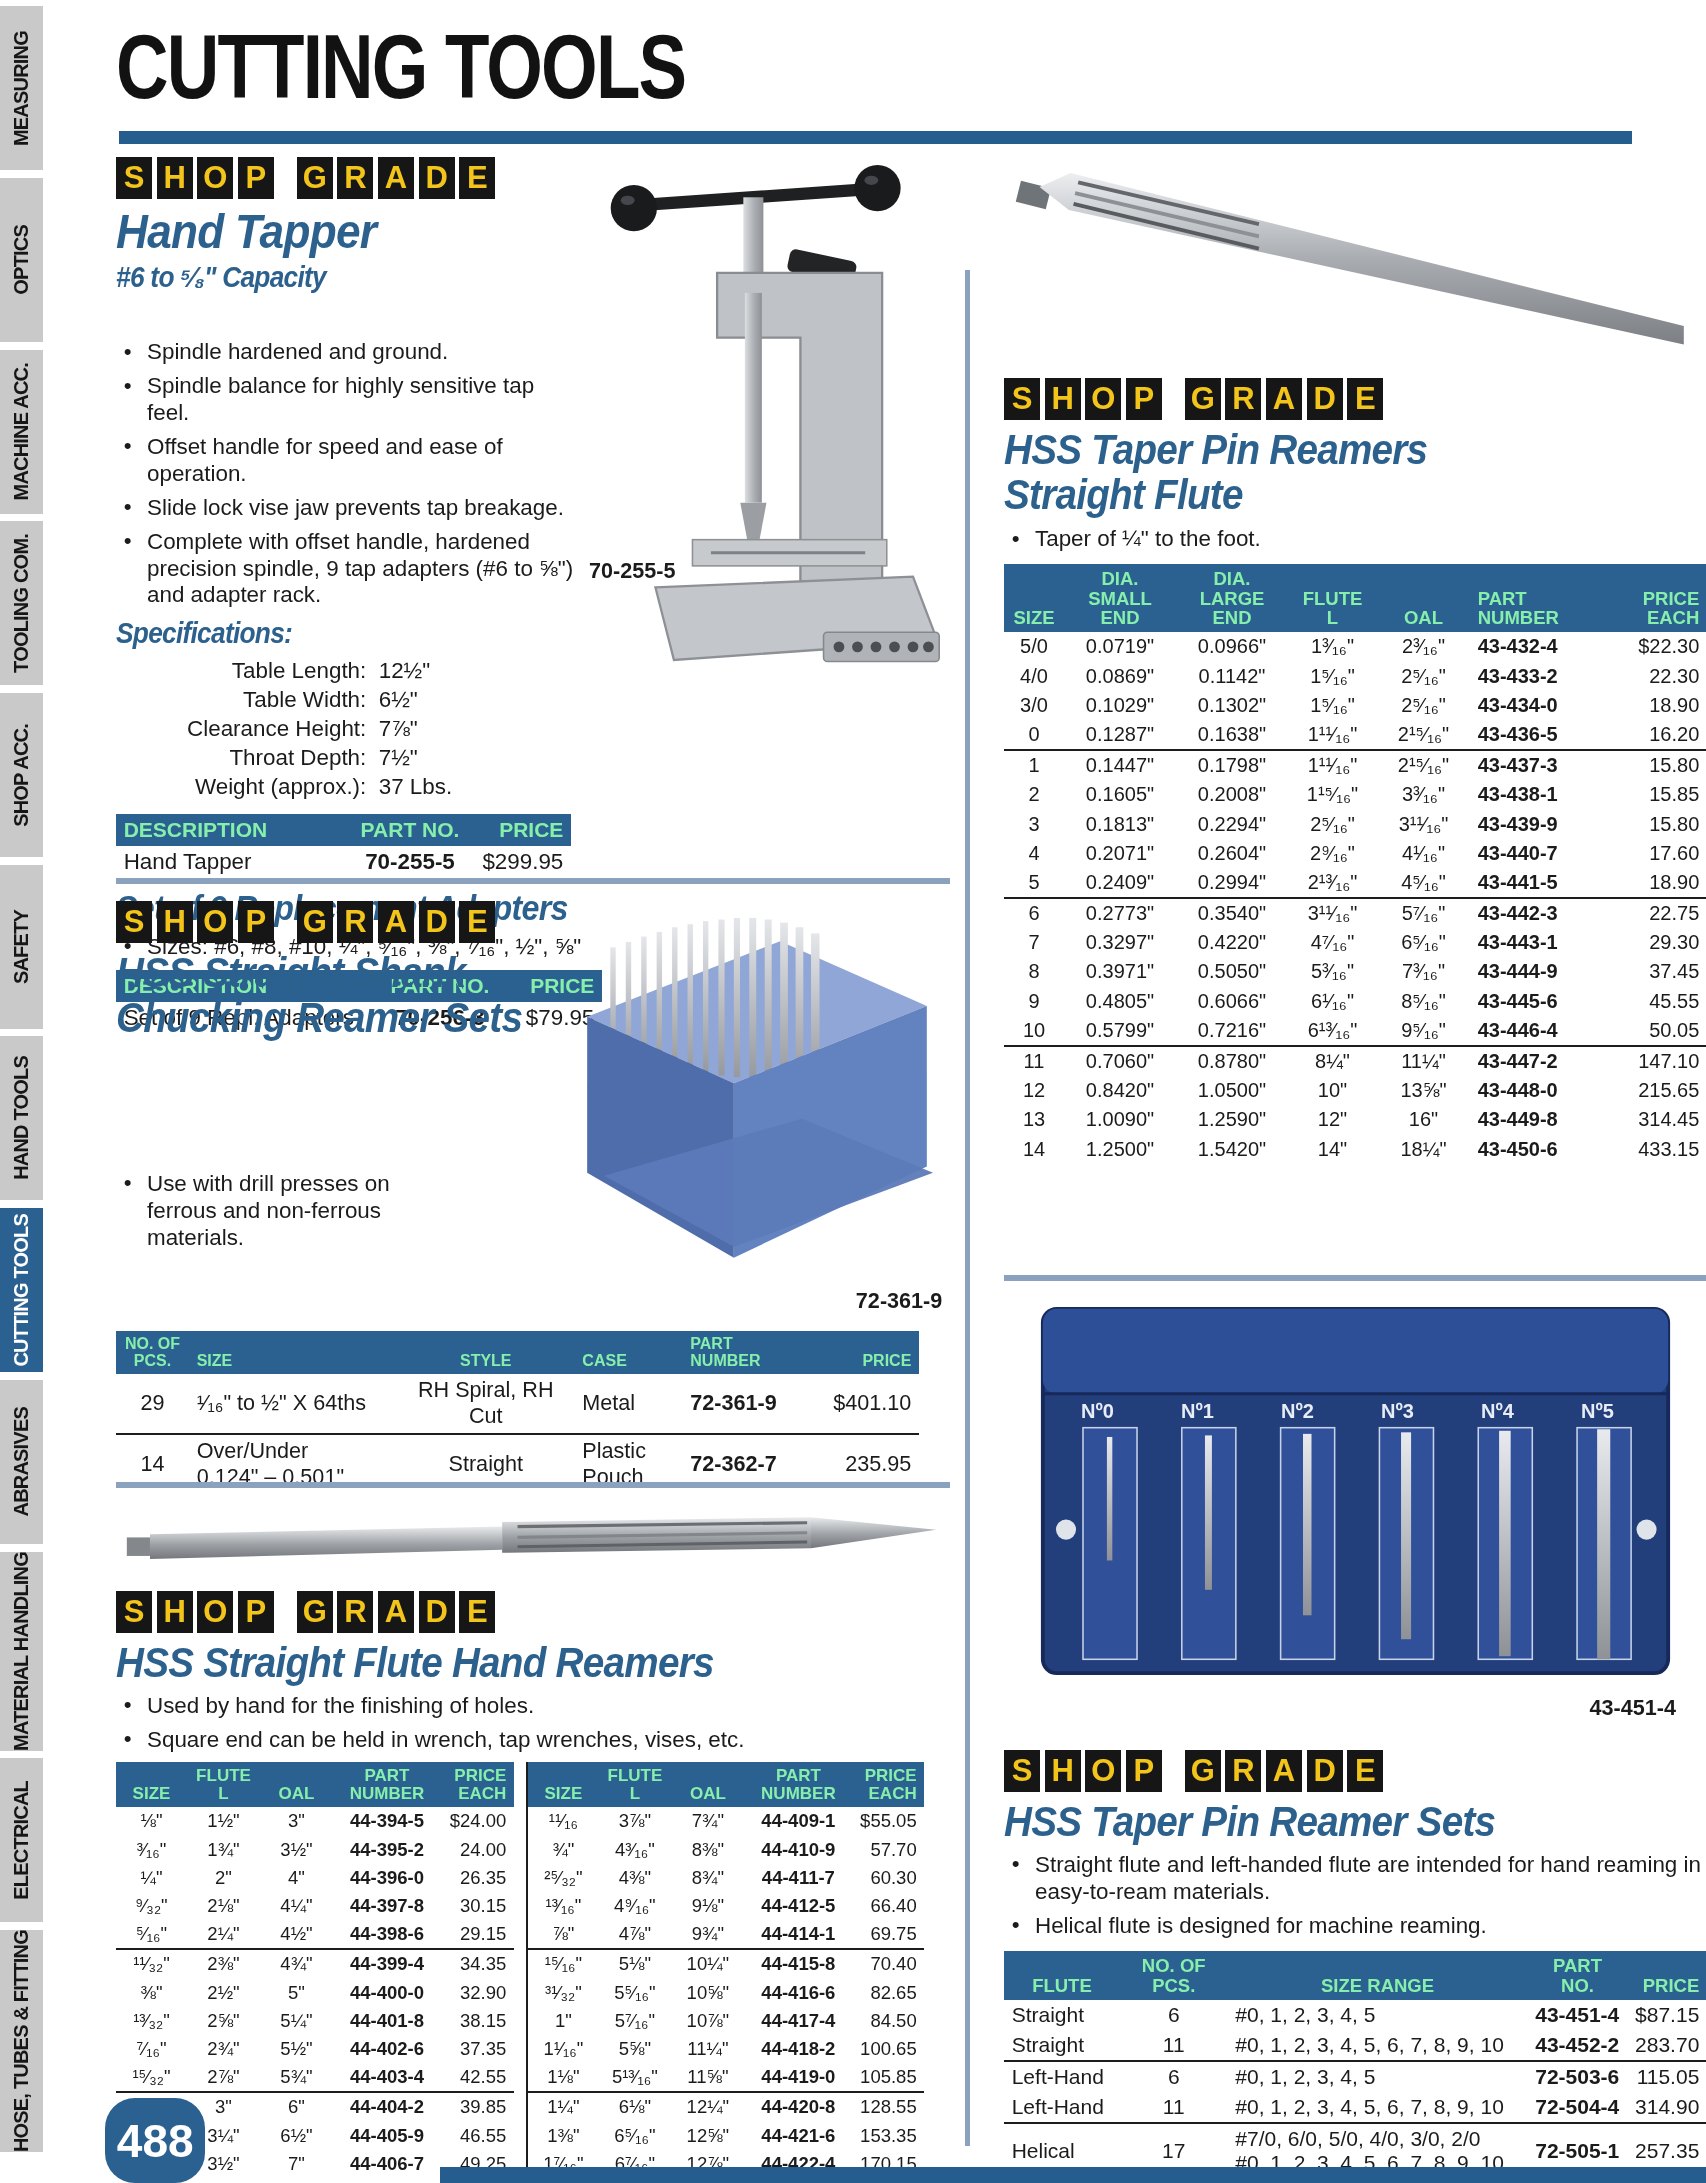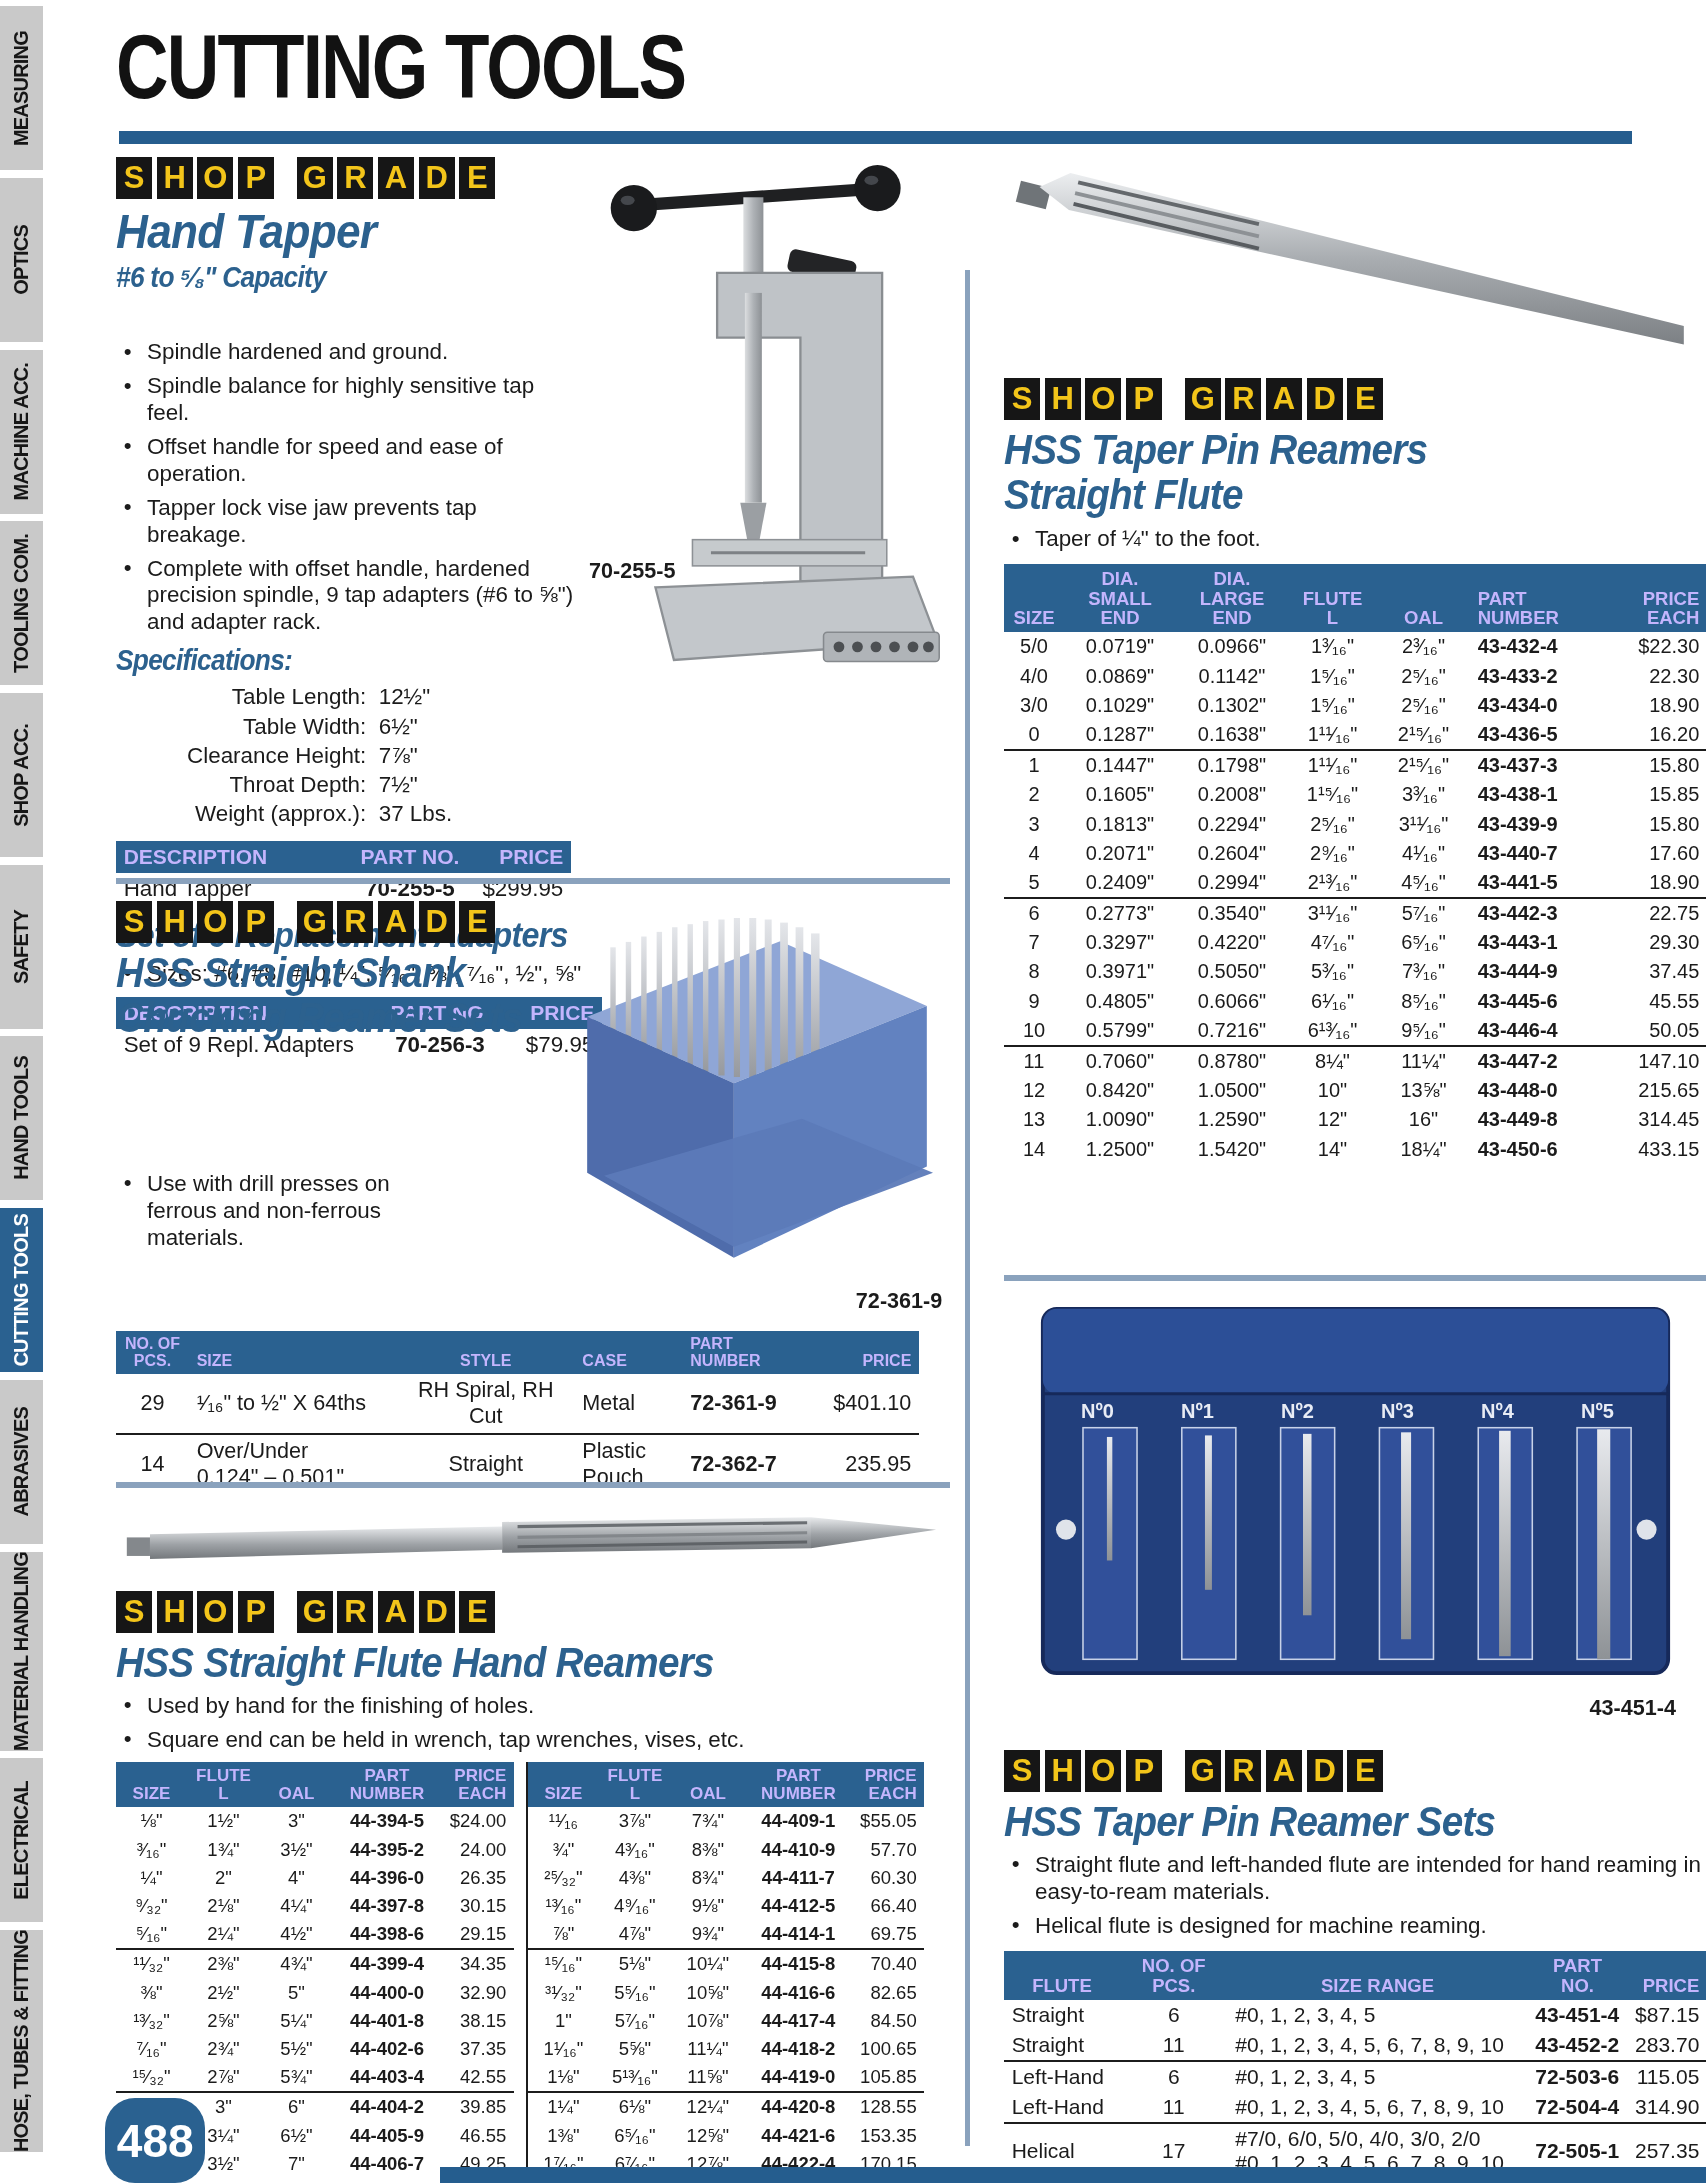--- a/index.html
+++ b/index.html
@@ -192,7 +192,7 @@
     <li>Spindle hardened and ground.</li>
         <li>Spindle balance for highly sensitive tap feel.</li>
         <li>Offset handle for speed and ease of operation.</li>
-        <li>Tapper lock vise jaw prevents tap breakage.</li>
+        <li>Slide lock vise jaw prevents tap breakage.</li>
         <li>Complete with offset handle, hardened precision spindle, 9 tap adapters (#6 to ⅝") and adapter rack.</li>
       </ul>
 

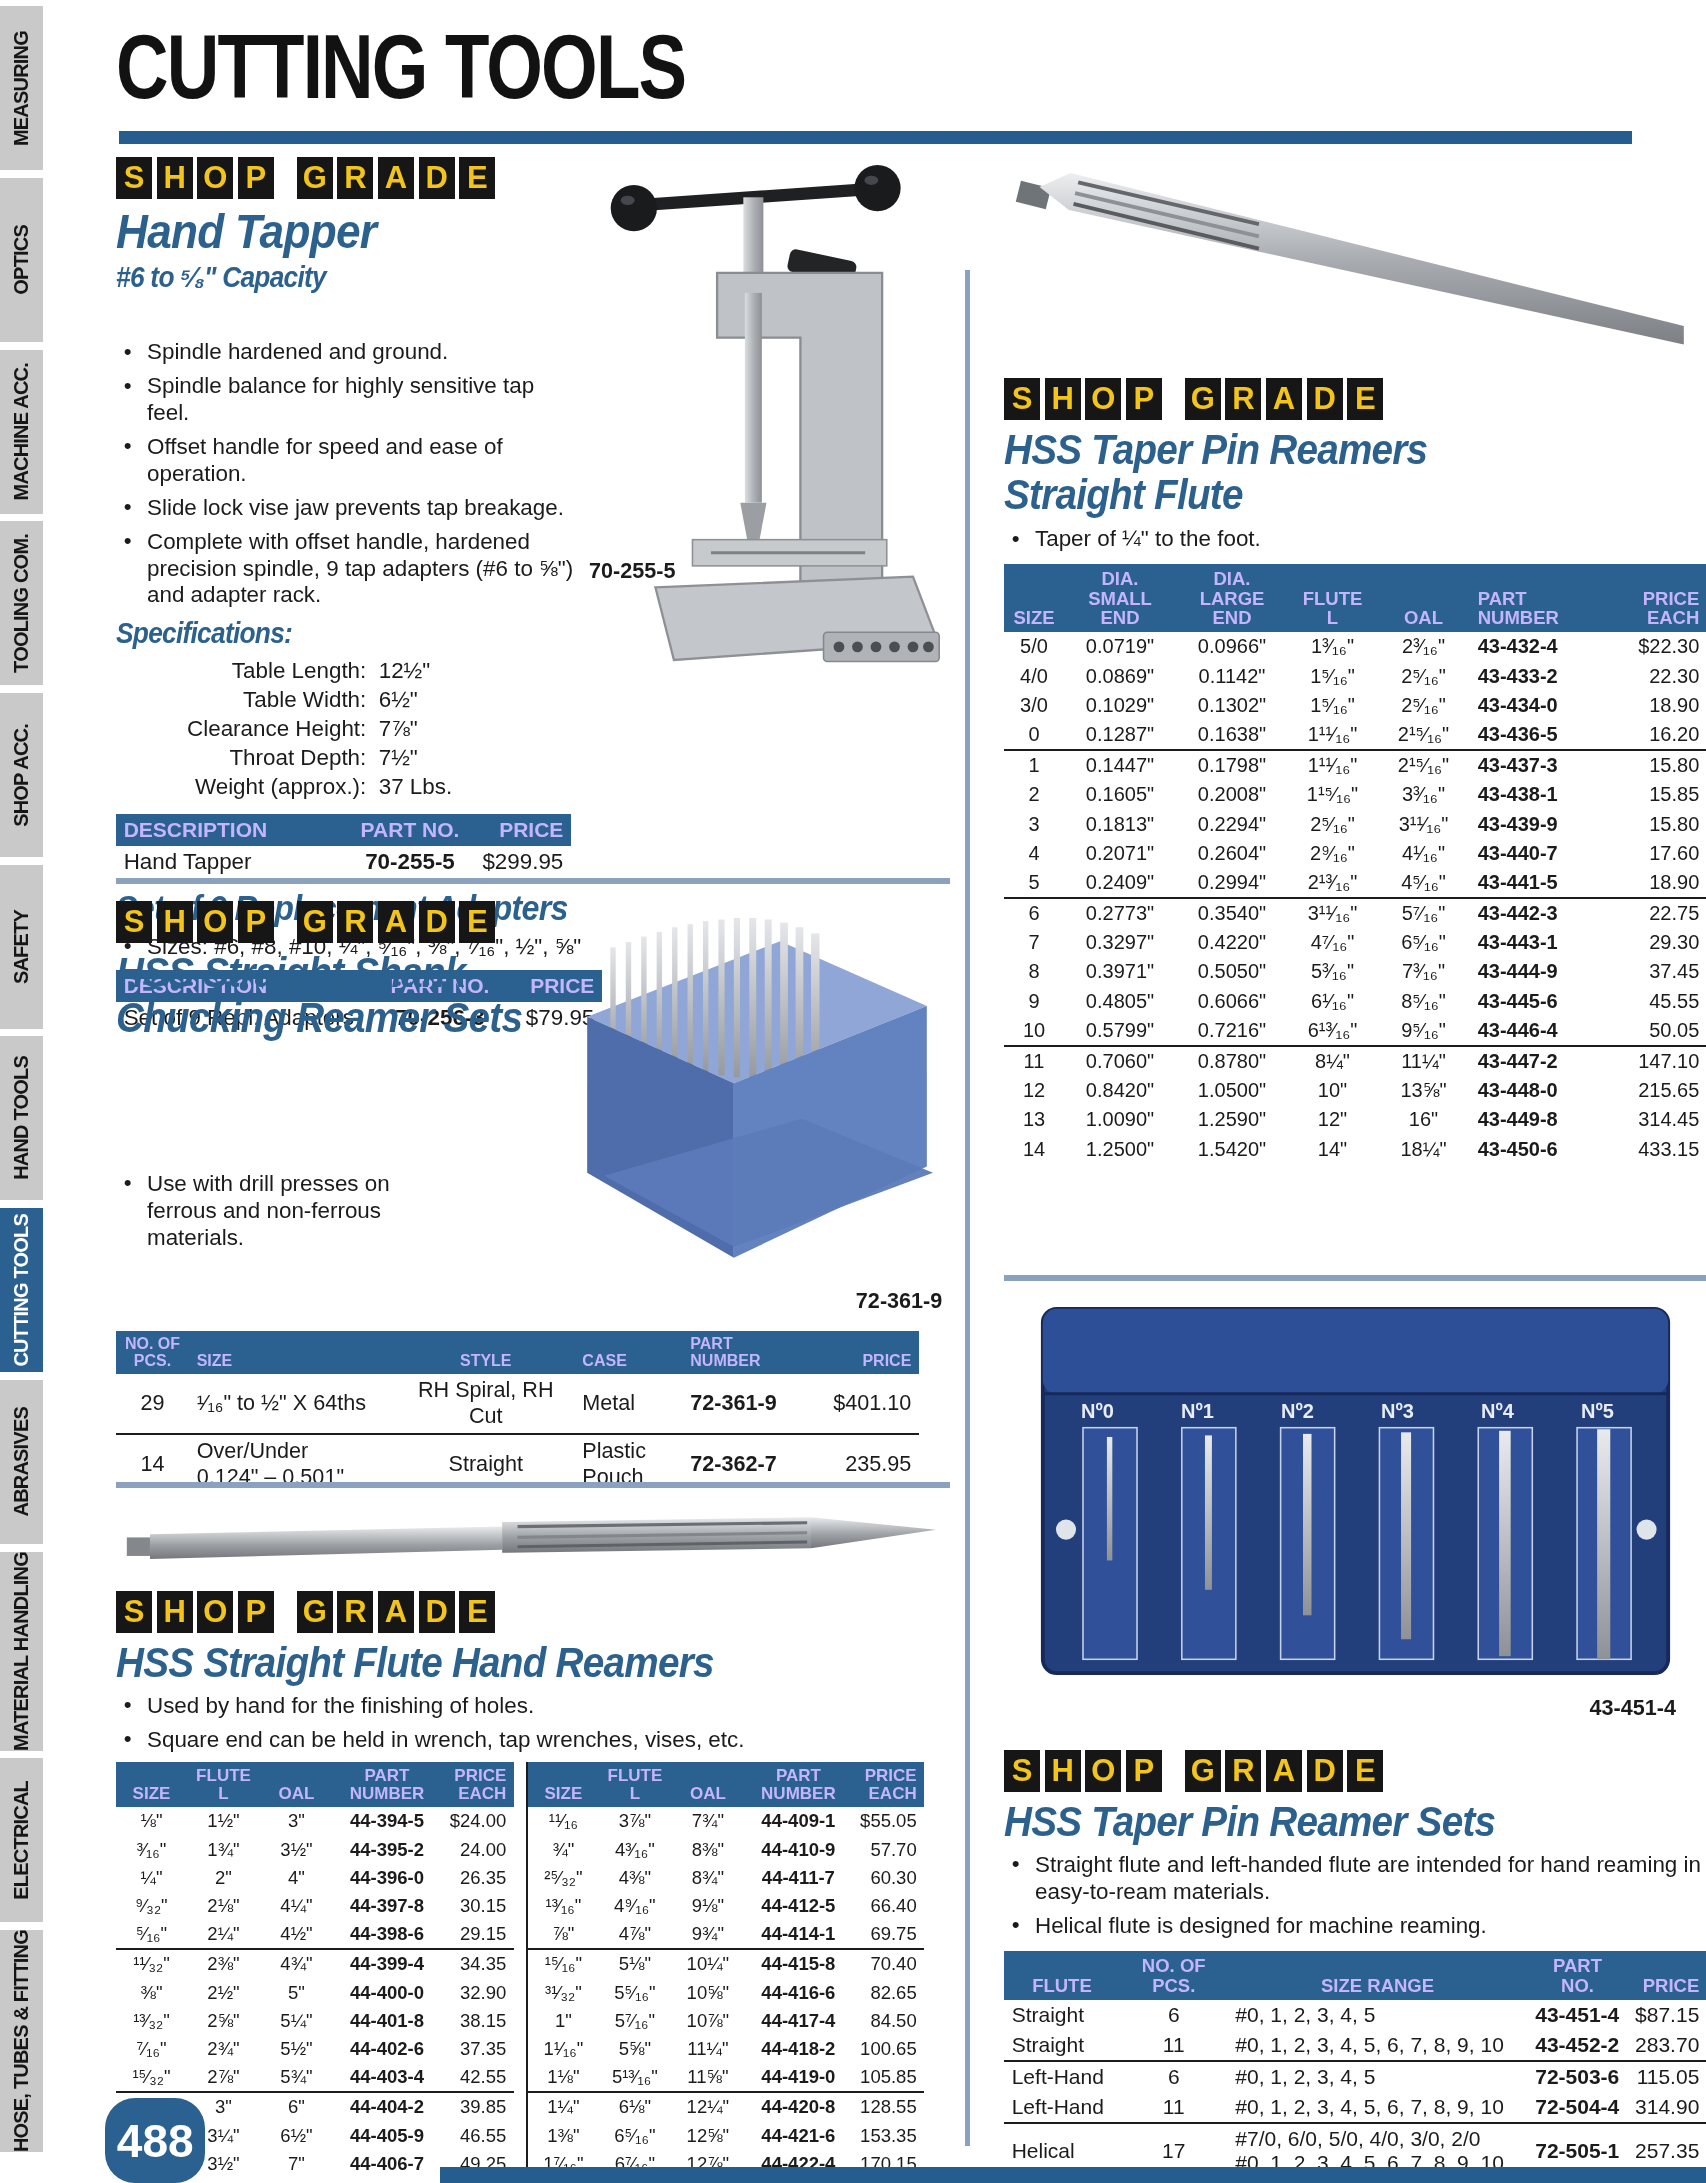--- a/index.html
+++ b/index.html
@@ -47,7 +47,7 @@
   .specs .lab{text-align:right; padding-right:12.4px;}
   
   table.tbl{border-collapse:collapse;}
-  table.tbl th{background:var(--blue); color:#c4b5fd; font-weight:bold; vertical-align:bottom;
+  table.tbl th{background:var(--blue); color:#86efac; font-weight:bold; vertical-align:bottom;
                white-space:pre-line; line-height:1.05; padding:5.4px 7.7px 4.6px; text-align:center;}
   table.tbl td{white-space:pre-line; padding:3.1px 7.7px; vertical-align:middle;}
   table.tbl .left{text-align:left;} table.tbl .num{text-align:center;}

